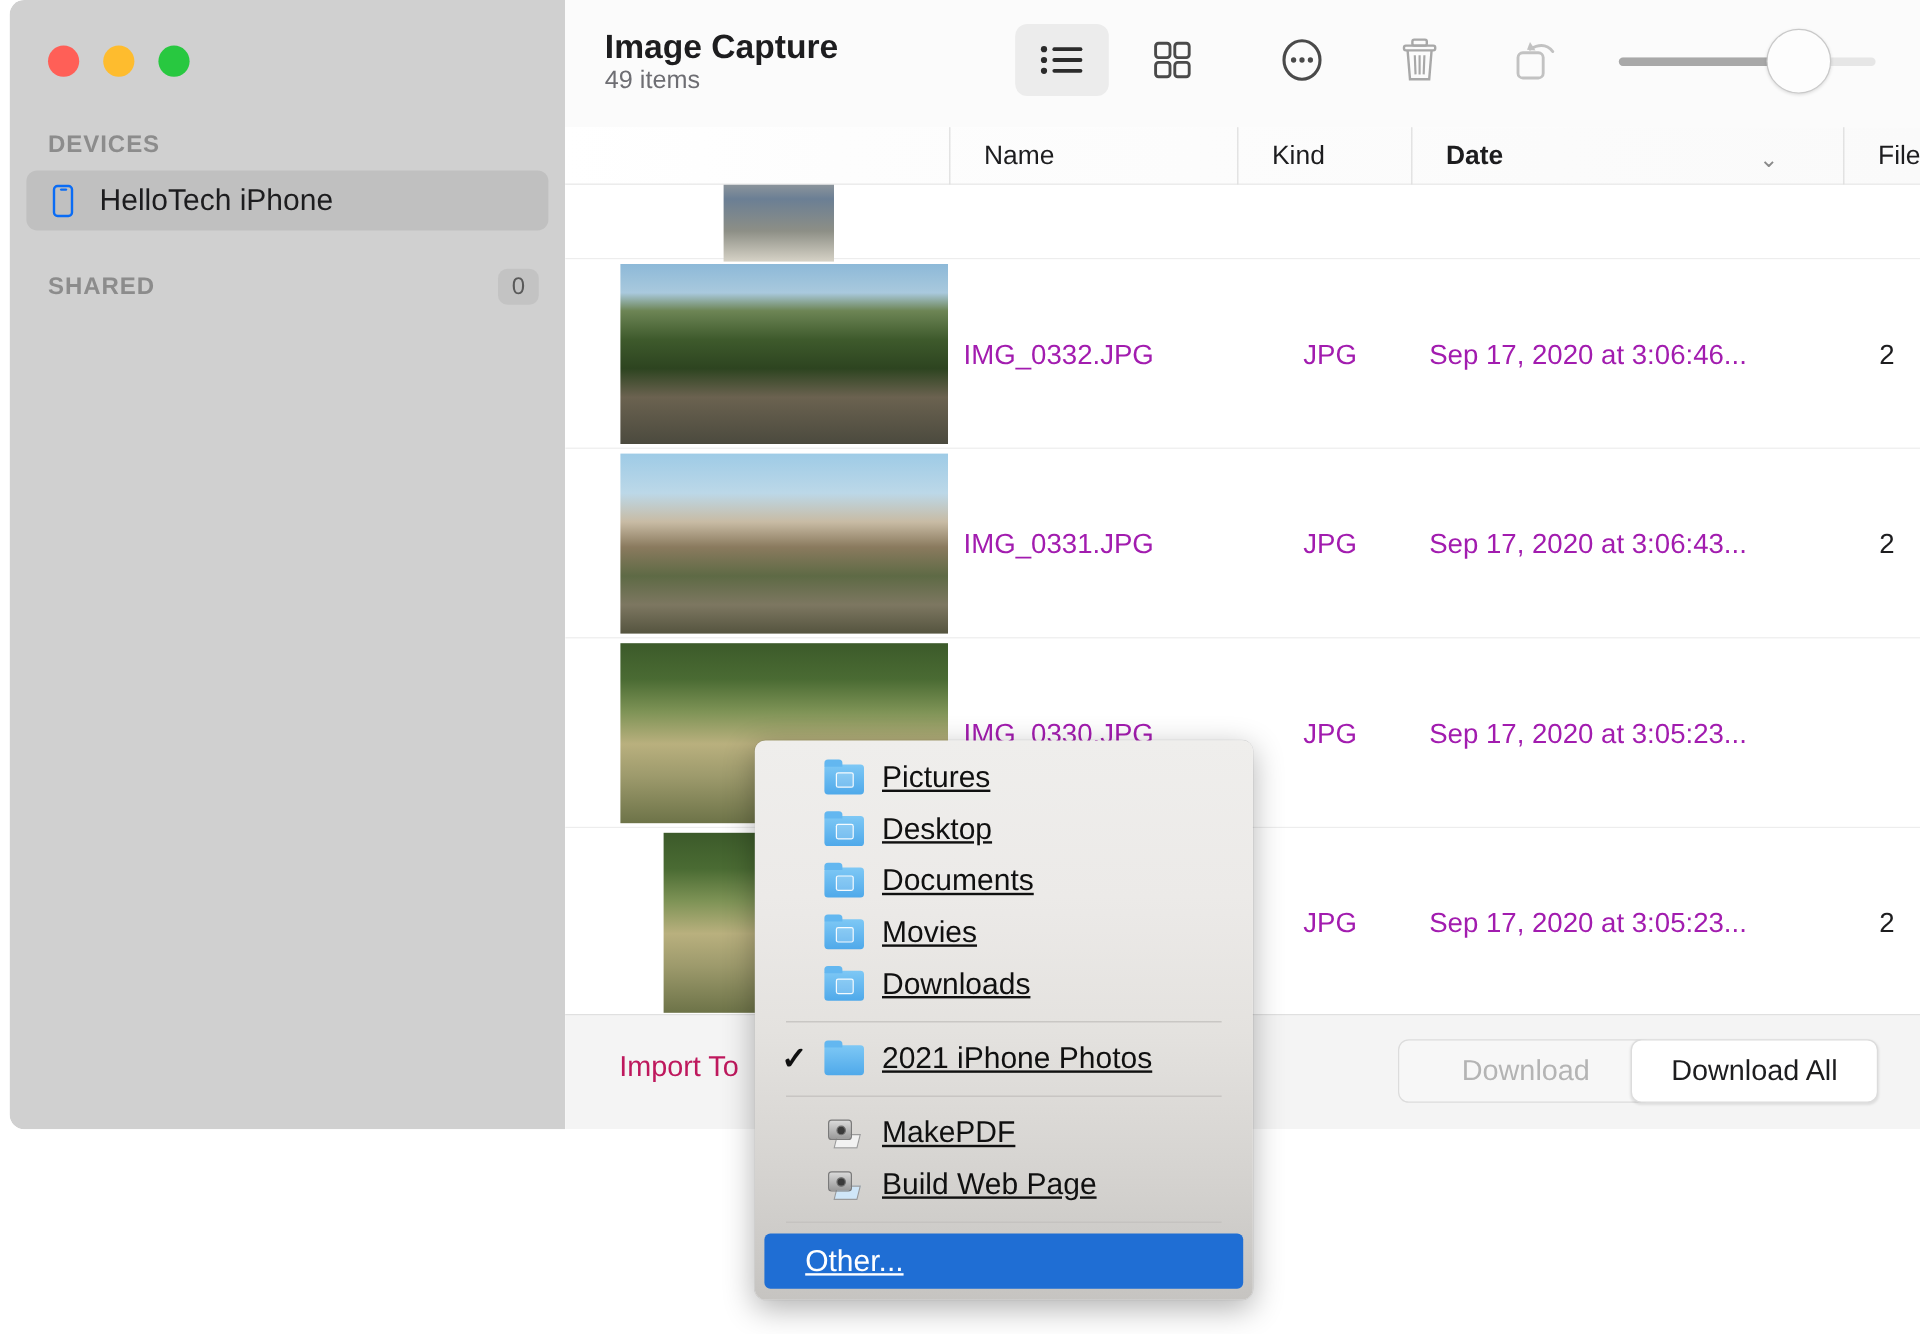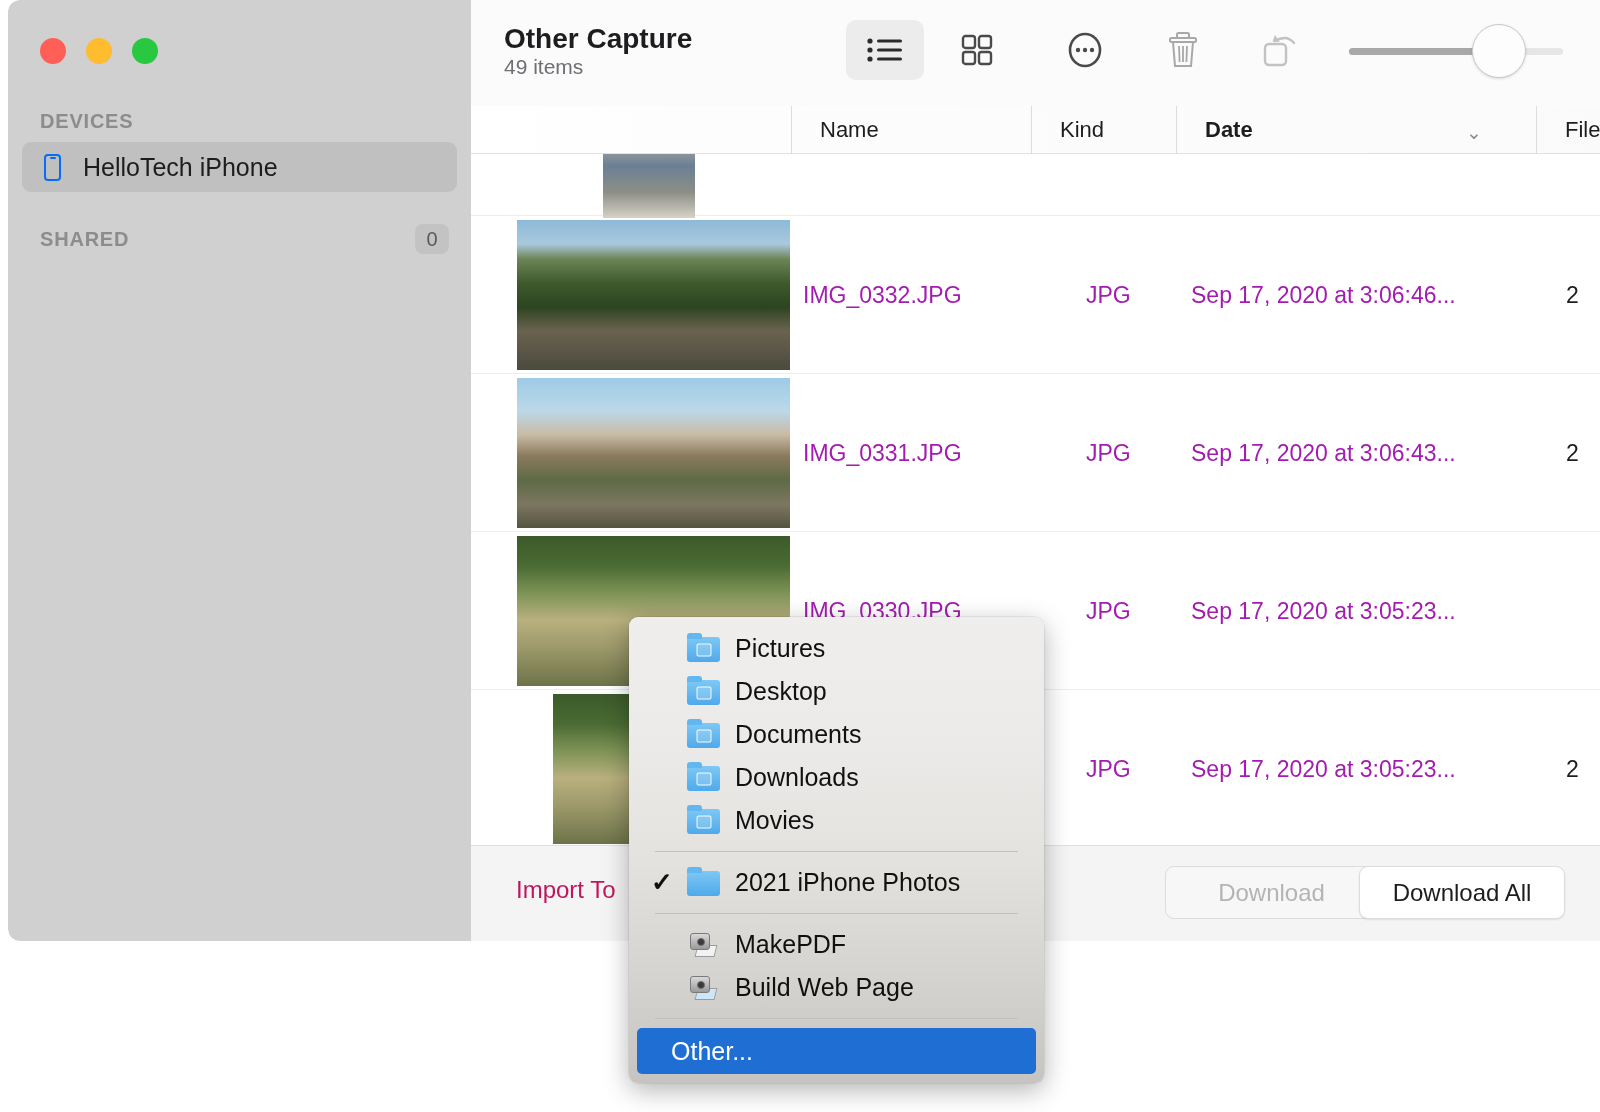--- a/index.html
+++ b/index.html
@@ -288,7 +288,7 @@
     <div class="content">
 
       <div class="toolbar">
-        <div class="app-title">Other Capture</div>
+        <div class="app-title">Image Capture</div>
         <div class="app-sub">49 items</div>
 
         <div class="tb-btn" id="view-list">

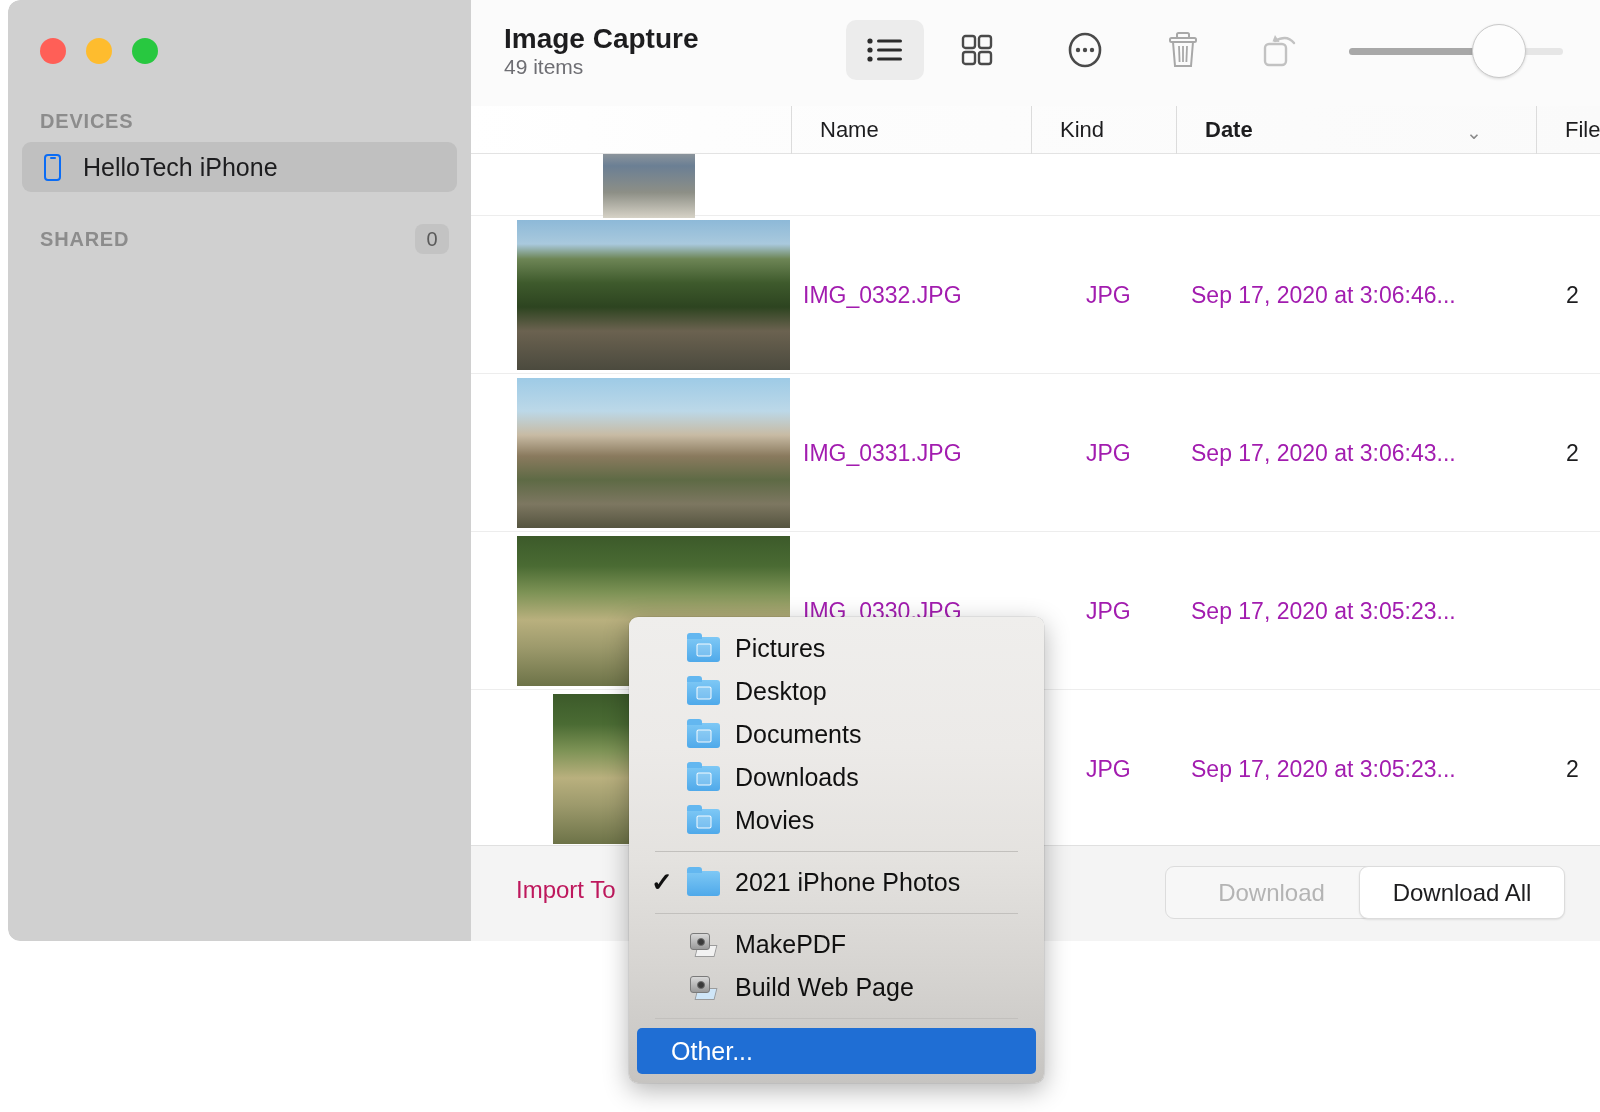--- a/index.html
+++ b/index.html
@@ -208,7 +208,7 @@
     position: relative; height: 43px;
     display: flex; align-items: center;
     padding-left: 24px;
-    font-size: 25px; color: #101010;
+    font-size: 25px; color: #101010; text-decoration: underline;
   }
   .menu-item.highlight { background: #1f6ed4; color: #ffffff; margin: 0 8px; border-radius: 5px; }
   .mi-check {

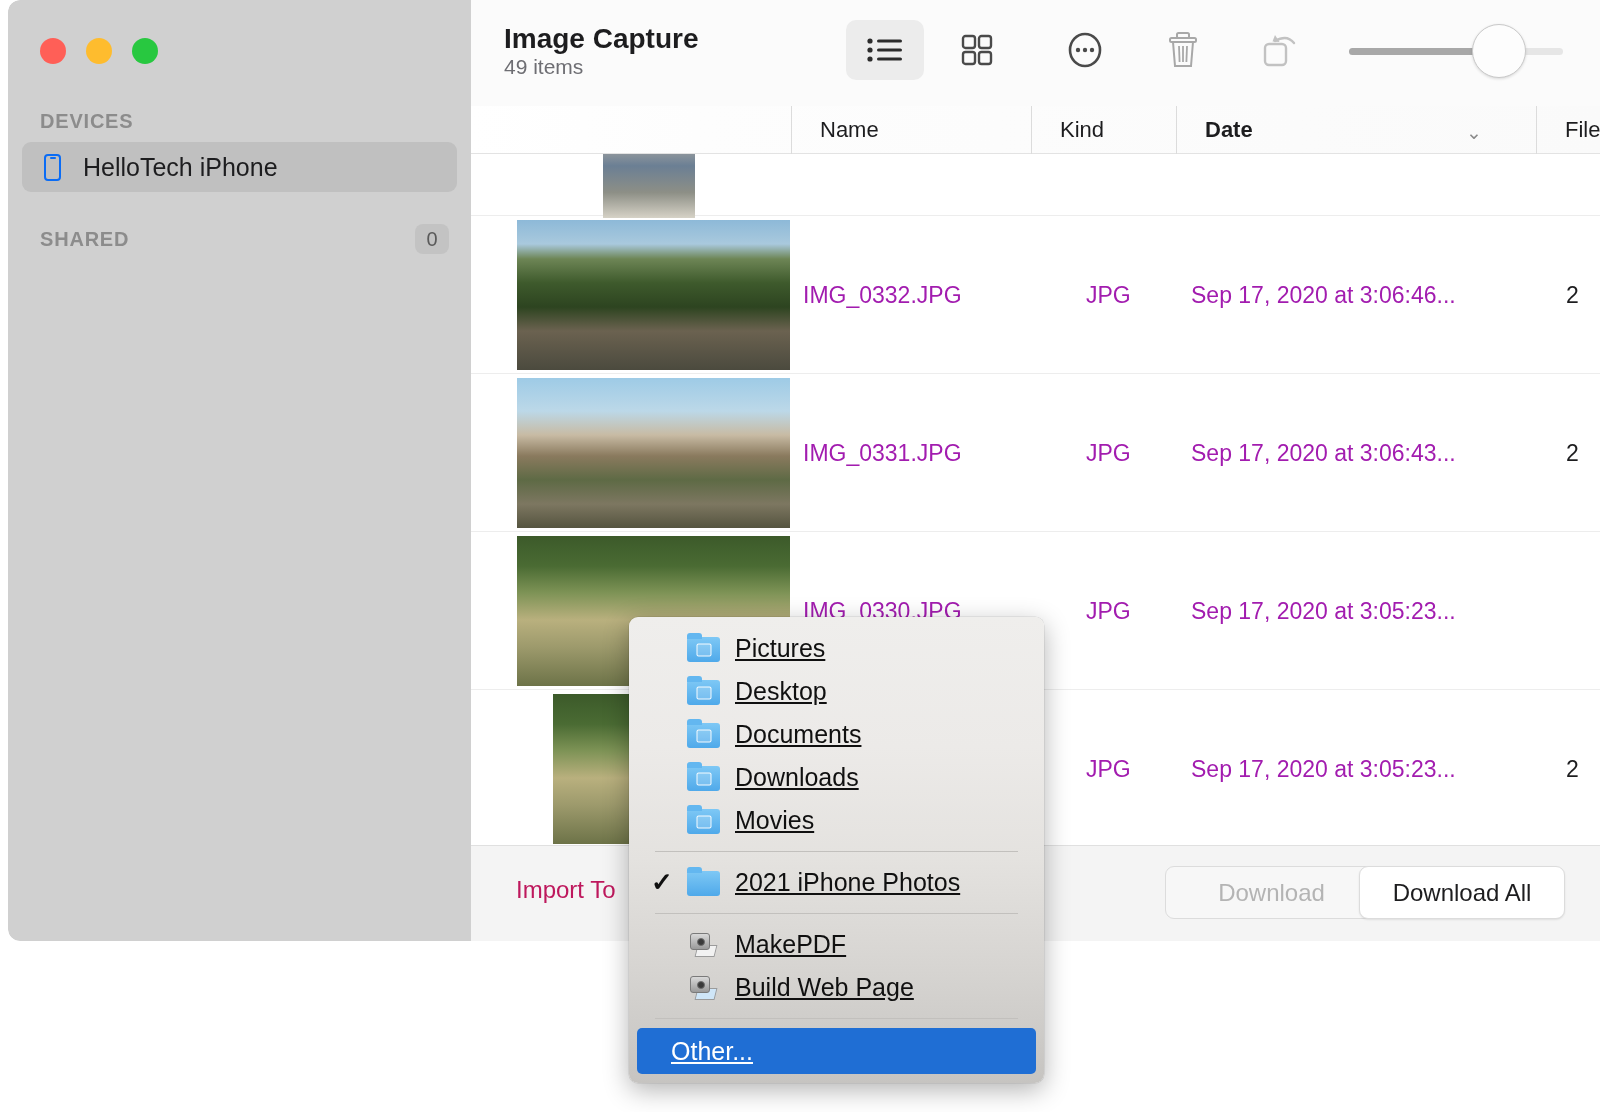--- a/index.html
+++ b/index.html
@@ -460,7 +460,7 @@
             <span class="gl"></span>
           </span>
       </span>
-      <span class="mi-label">Downloads</span>
+      <span class="mi-label">Movies</span>
     </div>
 
     <div class="menu-item indent">
@@ -469,7 +469,7 @@
             <span class="gl"></span>
           </span>
       </span>
-      <span class="mi-label">Movies</span>
+      <span class="mi-label">Downloads</span>
     </div>
 
     <div class="menu-sep"></div>

